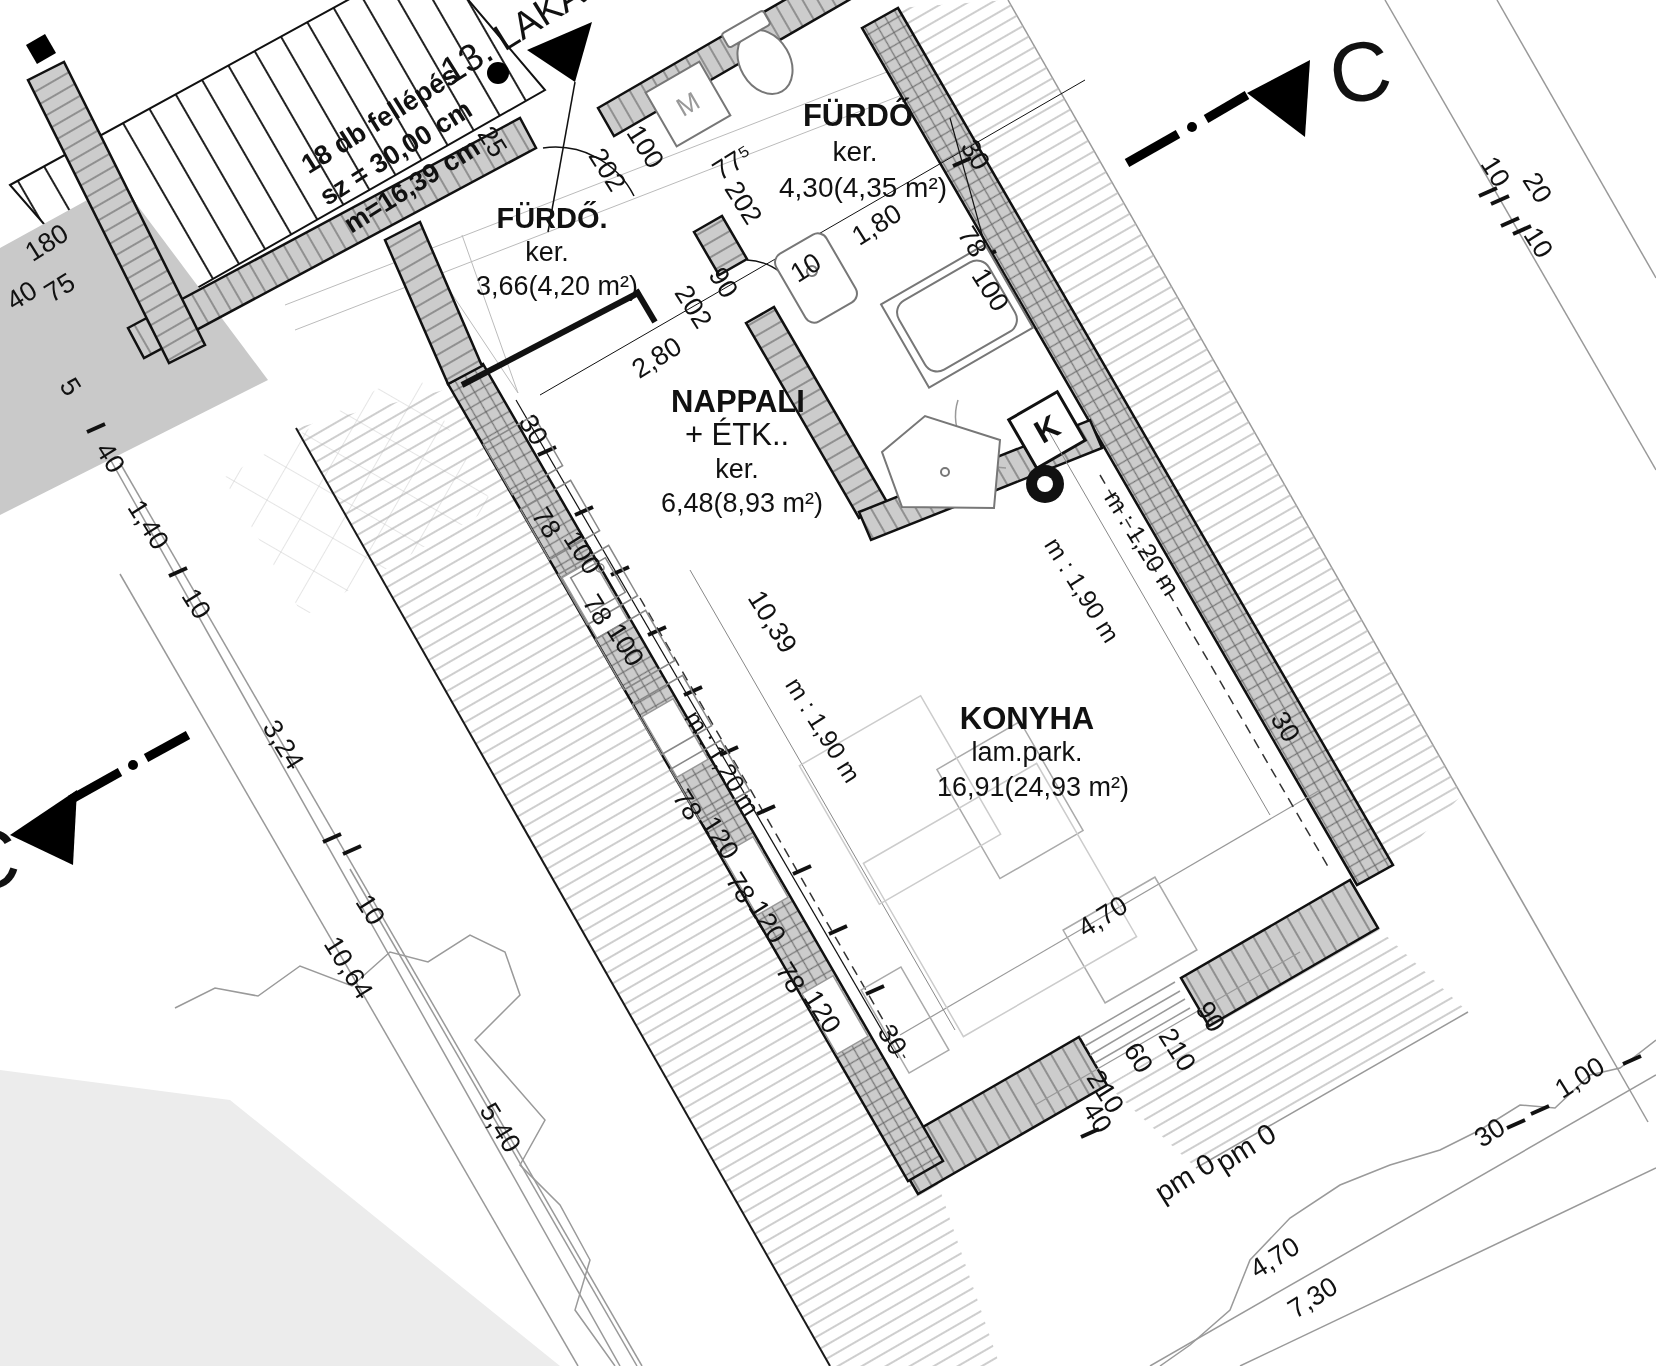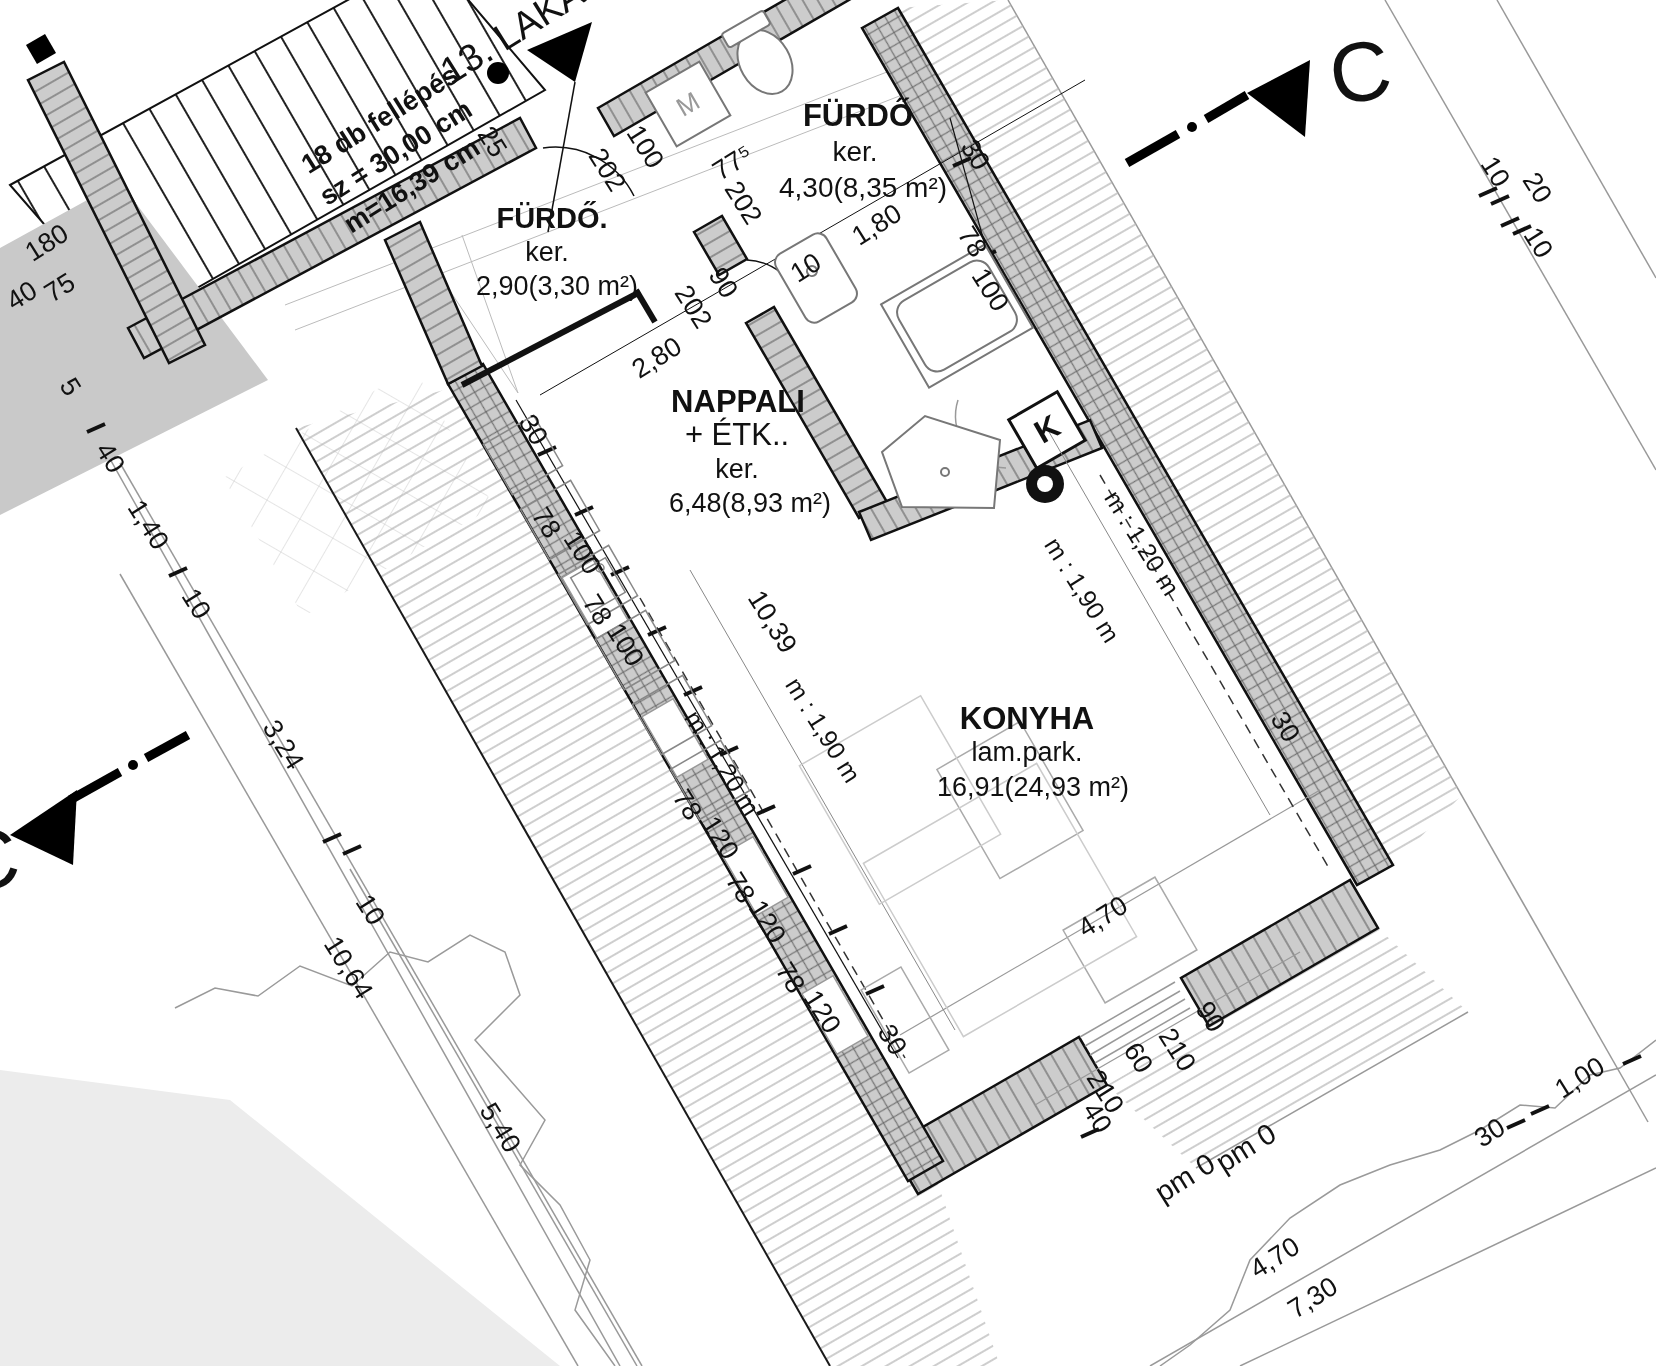--- a/index.html
+++ b/index.html
@@ -224,7 +224,7 @@
 </svg>
 <div class="lbl" style="left: 858px; top: 115px; font-size: 31px; font-weight: bold; transform: translate(-50%, -50%) rotate(0deg);">FÜRDŐ</div>
     <div class="lbl" style="left: 855px; top: 152px; font-size: 28px; font-weight: normal; transform: translate(-50%, -50%) rotate(0deg);">ker.</div>
-    <div class="lbl" style="left: 863px; top: 188px; font-size: 28px; font-weight: normal; transform: translate(-50%, -50%) rotate(0deg);">4,30(8,35 m²)</div>
+    <div class="lbl" style="left: 863px; top: 188px; font-size: 28px; font-weight: normal; transform: translate(-50%, -50%) rotate(0deg);">4,30(4,35 m²)</div>
     <div class="lbl" style="left: 552px; top: 218px; font-size: 29px; font-weight: bold; transform: translate(-50%, -50%) rotate(0deg);">FÜRDŐ.</div>
     <div class="lbl" style="left: 547px; top: 252px; font-size: 27px; font-weight: normal; transform: translate(-50%, -50%) rotate(0deg);">ker.</div>
     <div class="lbl" style="left: 557px; top: 286px; font-size: 27px; font-weight: normal; transform: translate(-50%, -50%) rotate(0deg);">2,90(3,30 m²)</div>

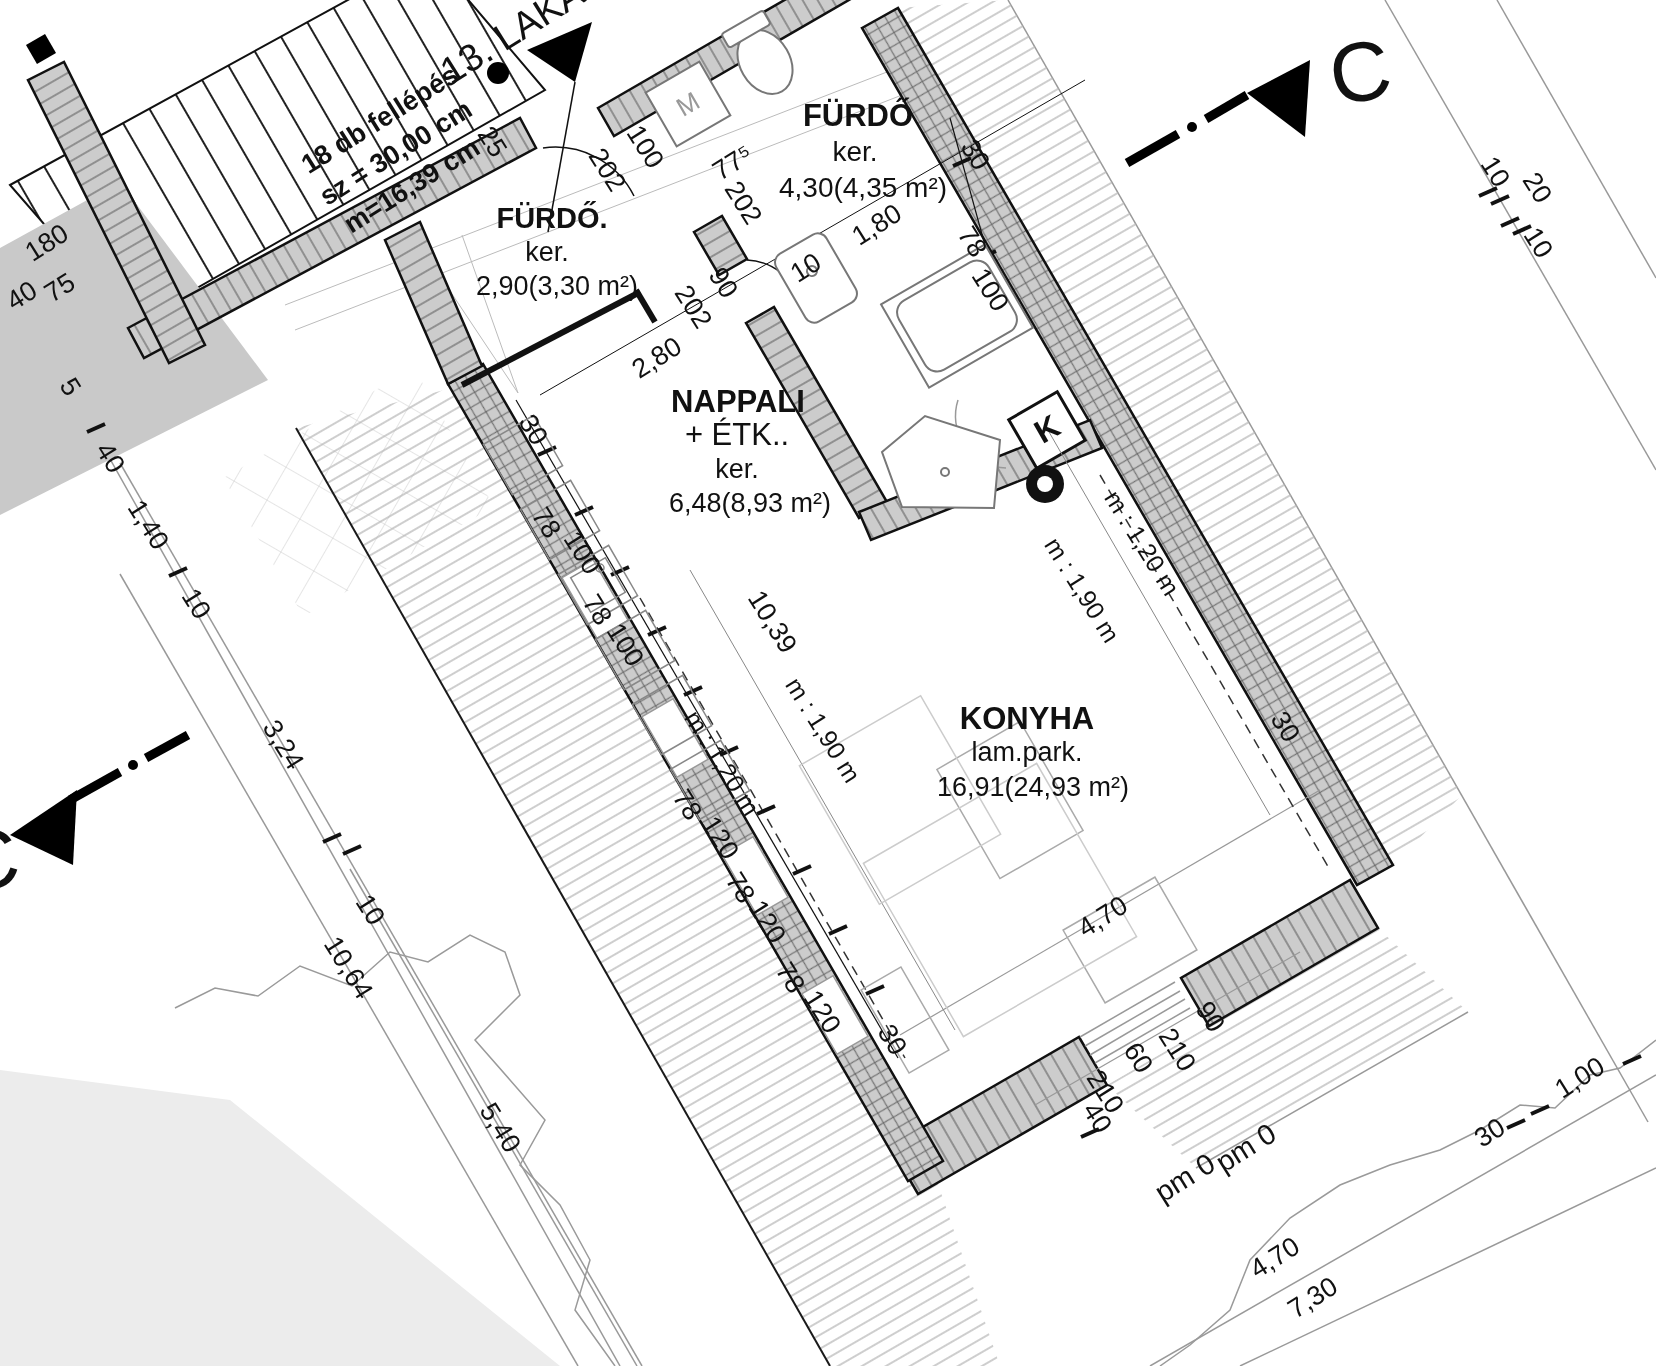--- a/index.html
+++ b/index.html
@@ -227,7 +227,7 @@
     <div class="lbl" style="left: 863px; top: 188px; font-size: 28px; font-weight: normal; transform: translate(-50%, -50%) rotate(0deg);">4,30(4,35 m²)</div>
     <div class="lbl" style="left: 552px; top: 218px; font-size: 29px; font-weight: bold; transform: translate(-50%, -50%) rotate(0deg);">FÜRDŐ.</div>
     <div class="lbl" style="left: 547px; top: 252px; font-size: 27px; font-weight: normal; transform: translate(-50%, -50%) rotate(0deg);">ker.</div>
-    <div class="lbl" style="left: 557px; top: 286px; font-size: 27px; font-weight: normal; transform: translate(-50%, -50%) rotate(0deg);">2,90(3,30 m²)</div>
+    <div class="lbl" style="left: 557px; top: 286px; font-size: 27px; font-weight: normal; transform: translate(-50%, -50%) rotate(0deg);">3,66(4,20 m²)</div>
     <div class="lbl" style="left: 738px; top: 401px; font-size: 31px; font-weight: bold; transform: translate(-50%, -50%) rotate(0deg);">NAPPALI</div>
     <div class="lbl" style="left: 737px; top: 434px; font-size: 31px; font-weight: normal; transform: translate(-50%, -50%) rotate(0deg);">+ ÉTK..</div>
     <div class="lbl" style="left: 737px; top: 469px; font-size: 27px; font-weight: normal; transform: translate(-50%, -50%) rotate(0deg);">ker.</div>

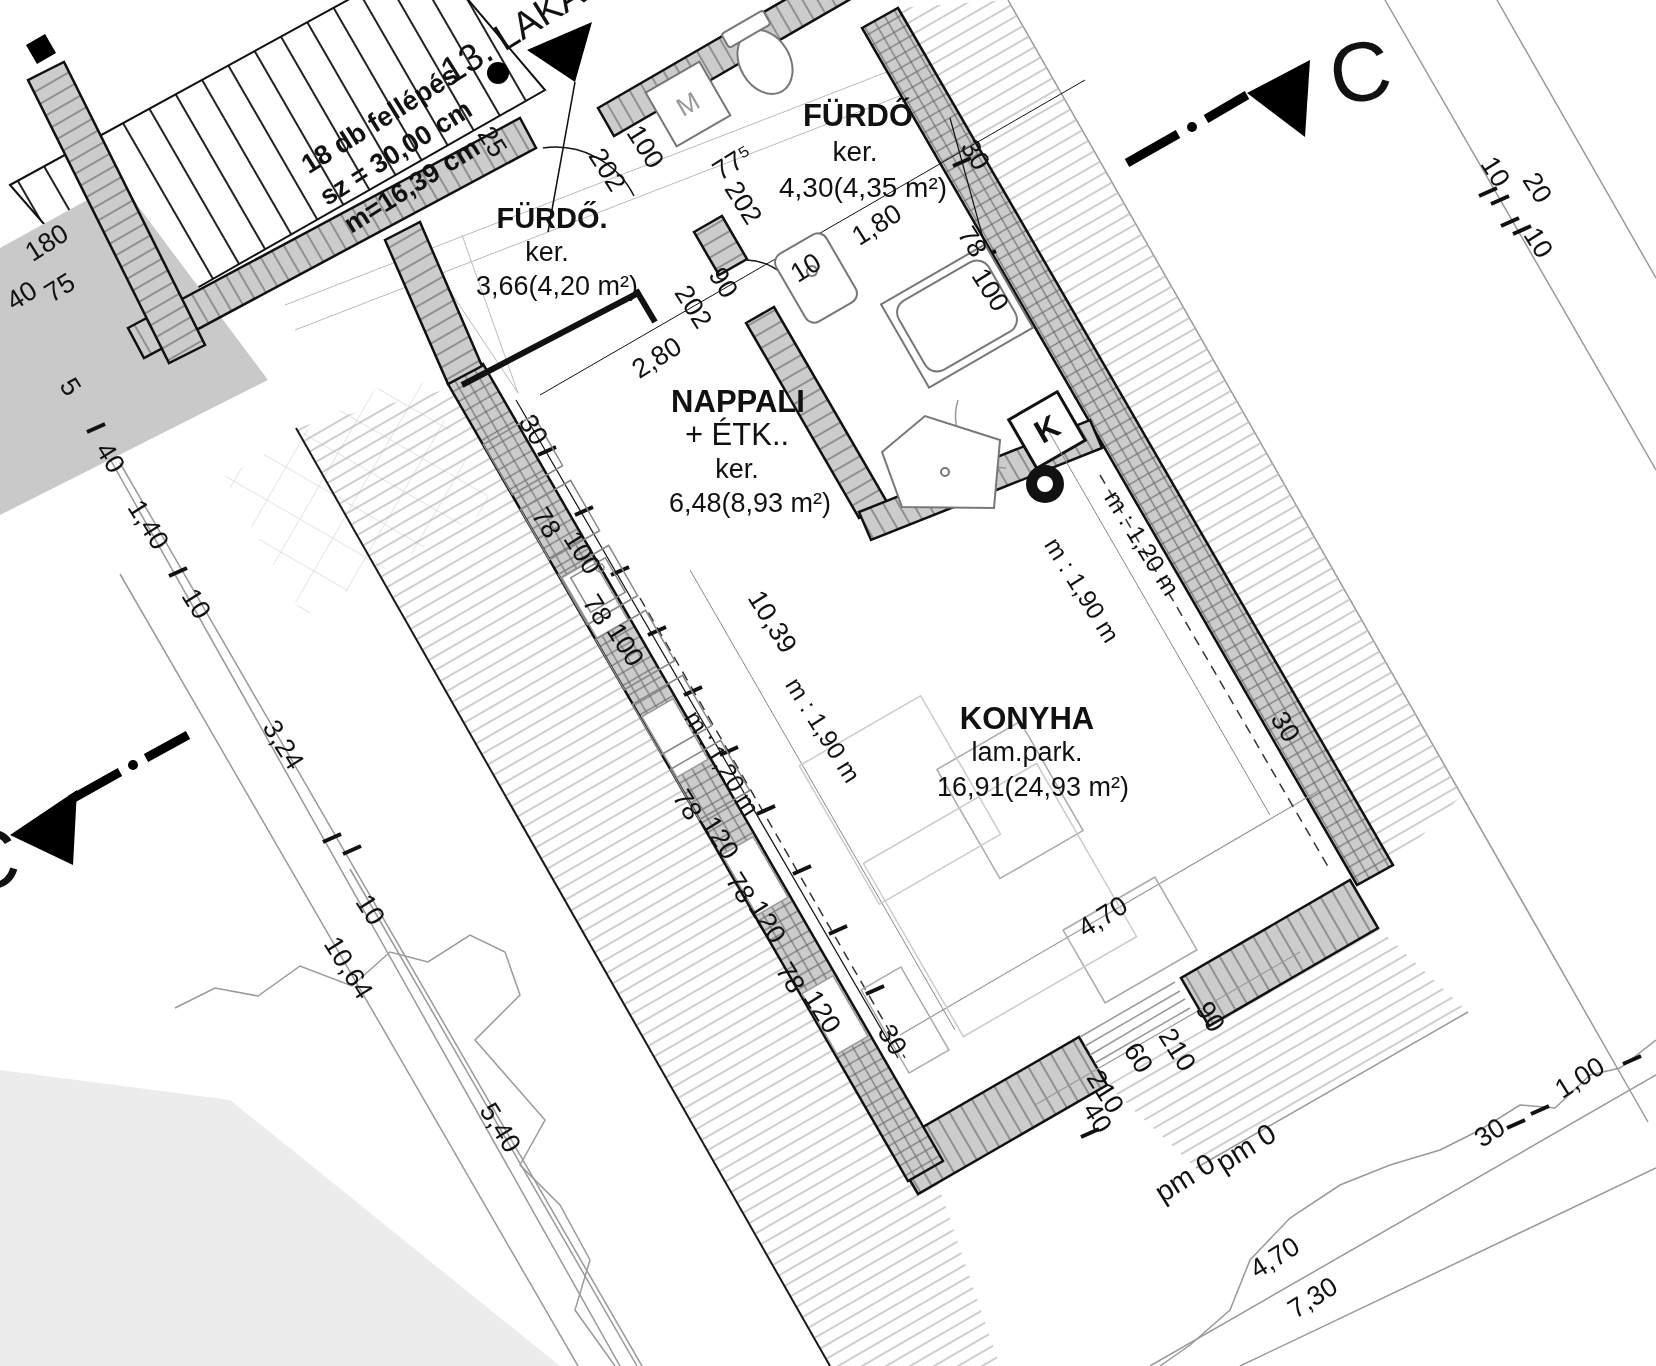--- a/index.html
+++ b/index.html
@@ -231,7 +231,7 @@
     <div class="lbl" style="left: 738px; top: 401px; font-size: 31px; font-weight: bold; transform: translate(-50%, -50%) rotate(0deg);">NAPPALI</div>
     <div class="lbl" style="left: 737px; top: 434px; font-size: 31px; font-weight: normal; transform: translate(-50%, -50%) rotate(0deg);">+ ÉTK..</div>
     <div class="lbl" style="left: 737px; top: 469px; font-size: 27px; font-weight: normal; transform: translate(-50%, -50%) rotate(0deg);">ker.</div>
-    <div class="lbl" style="left: 742px; top: 503px; font-size: 27px; font-weight: normal; transform: translate(-50%, -50%) rotate(0deg); margin-left: 8px;">6,48(8,93 m²)</div>
+    <div class="lbl" style="left: 742px; top: 503px; font-size: 27px; font-weight: normal; transform: translate(-50%, -50%) rotate(0deg);">6,48(8,93 m²)</div>
     <div class="lbl" style="left: 1027px; top: 718px; font-size: 31px; font-weight: bold; transform: translate(-50%, -50%) rotate(0deg);">KONYHA</div>
     <div class="lbl" style="left: 1027px; top: 752px; font-size: 27px; font-weight: normal; transform: translate(-50%, -50%) rotate(0deg);">lam.park.</div>
     <div class="lbl" style="left: 1033px; top: 787px; font-size: 27px; font-weight: normal; transform: translate(-50%, -50%) rotate(0deg);">16,91(24,93 m²)</div>

